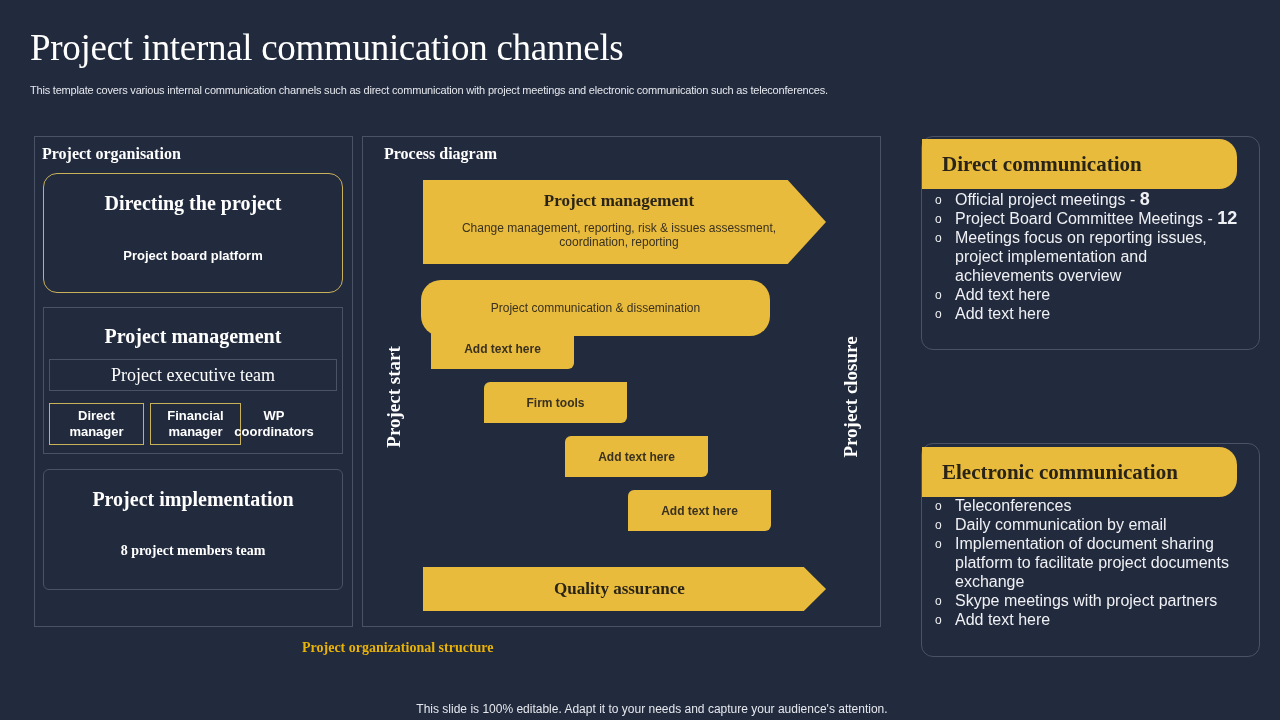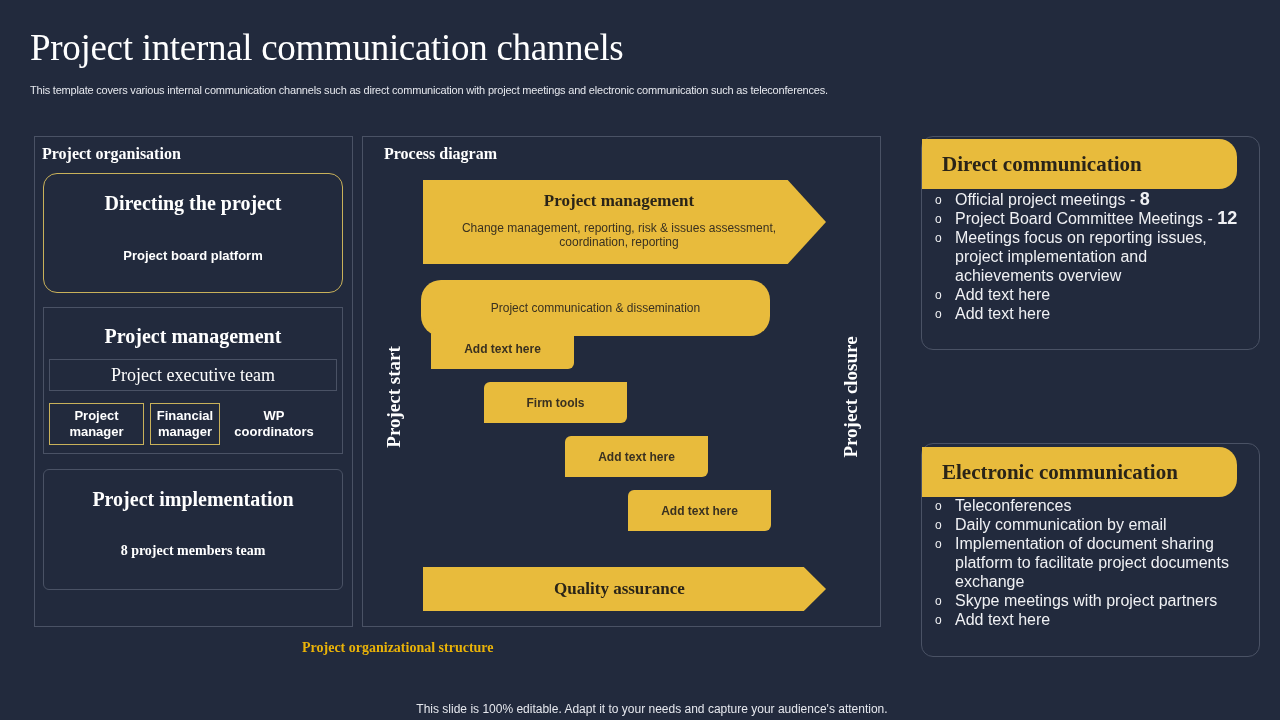--- a/index.html
+++ b/index.html
@@ -174,7 +174,7 @@
   <div class="box-title" style="top:17px">Project management</div>
 </div>
 <div id="exec-team" class="abs">Project executive team</div>
-<div class="role-box" style="left:49px;width:95px;">Project manager</div>
+<div class="role-box" style="left:49px;width:95px;">Direct manager</div>
 <div class="role-box" style="left:150px;width:70px;">Financial manager</div>
 <div class="role-box" style="left:229px;width:90px;border-color:transparent;">WP coordinators</div>
 

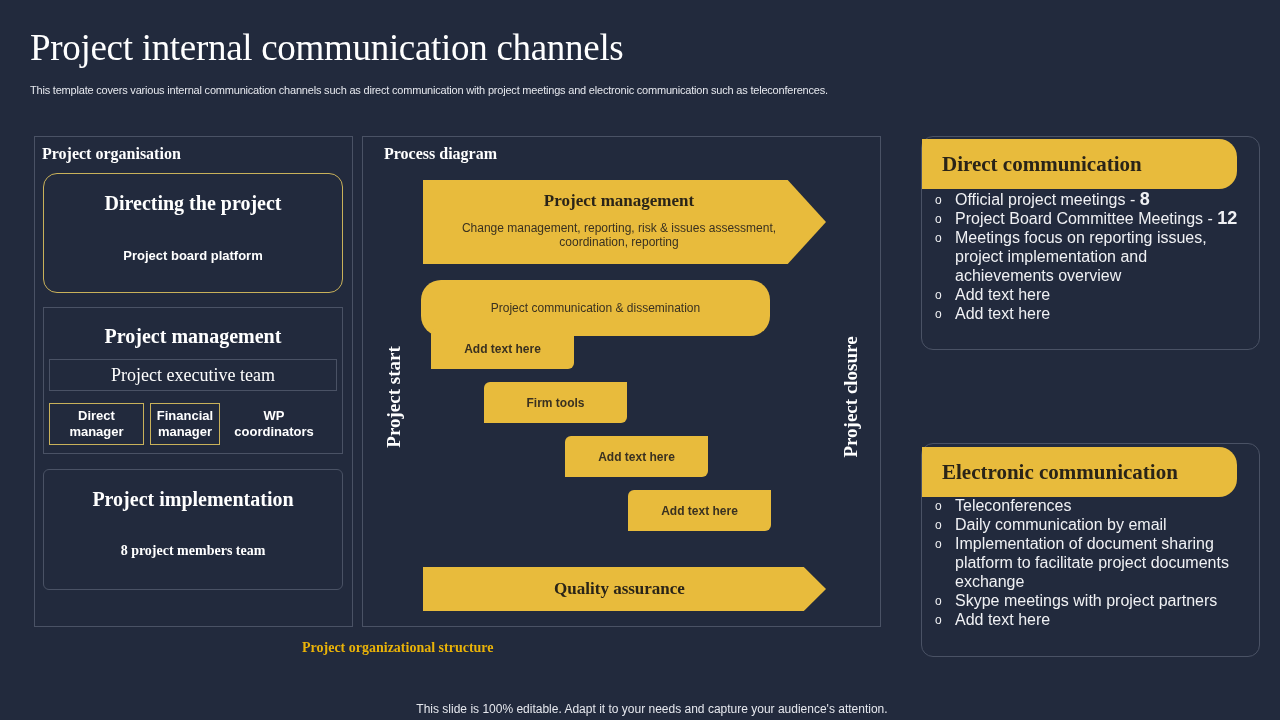--- a/index.html
+++ b/index.html
@@ -175,7 +175,7 @@
 </div>
 <div id="exec-team" class="abs">Project executive team</div>
 <div class="role-box" style="left:49px;width:95px;">Direct manager</div>
-<div class="role-box" style="left:150px;width:70px;">Financial manager</div>
+<div class="role-box" style="left:150px;width:91px;">Financial manager</div>
 <div class="role-box" style="left:229px;width:90px;border-color:transparent;">WP coordinators</div>
 
 <div id="impl-box" class="abs">

